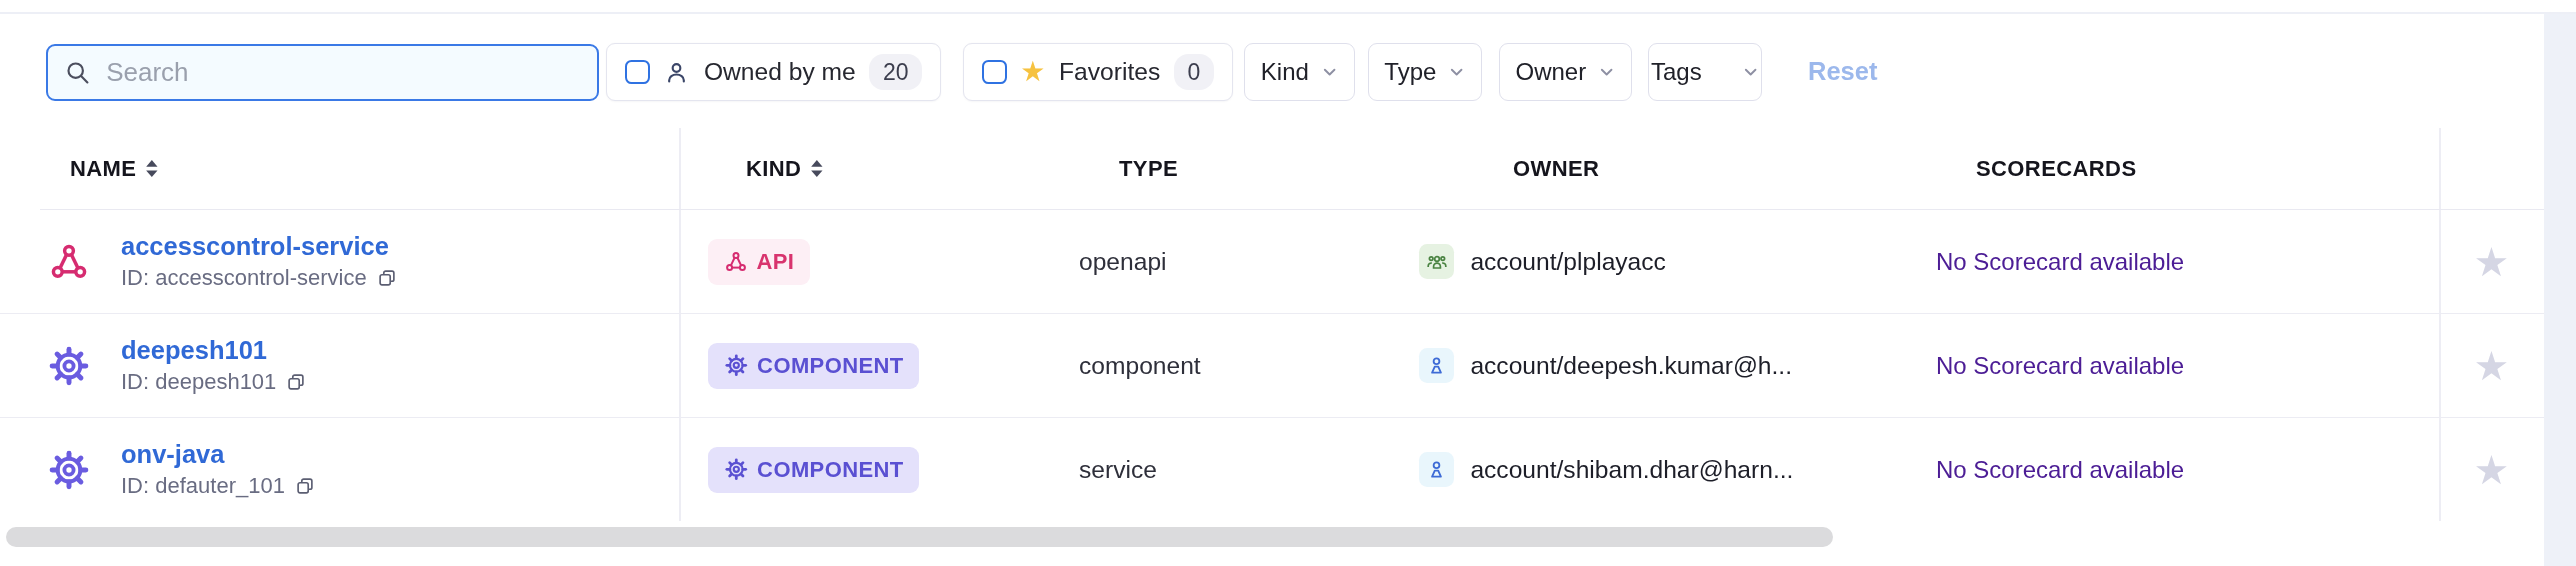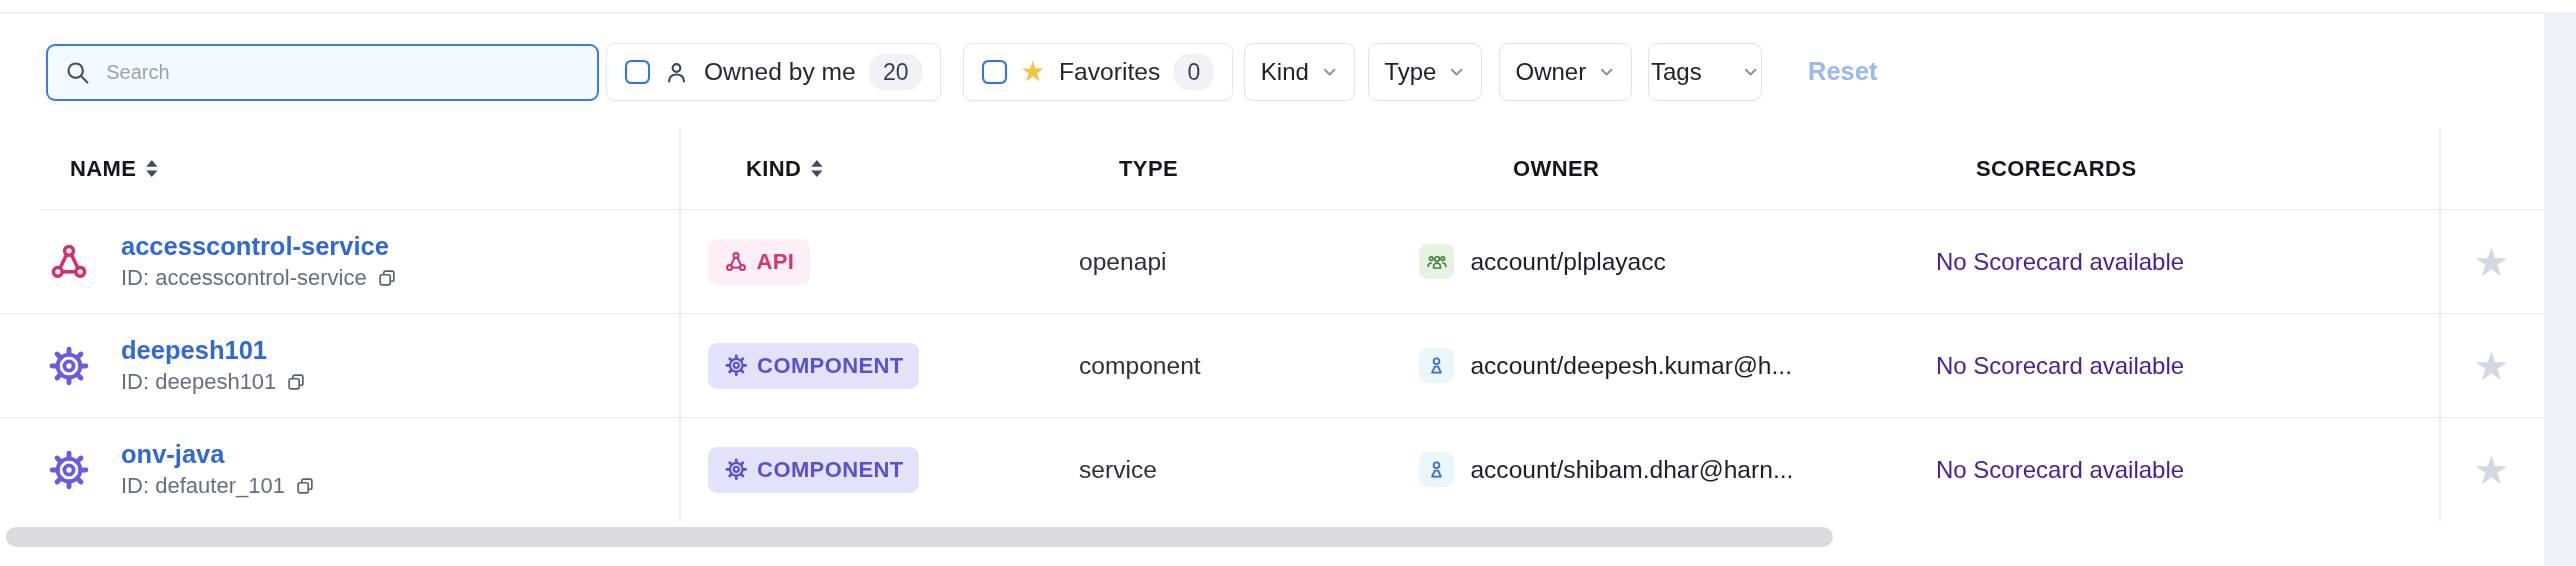--- a/index.html
+++ b/index.html
@@ -19,7 +19,7 @@
   }
   .search-box input{
     border:none;outline:none;background:transparent;flex:1;
-    font-family:inherit;font-size:20px;color:#333;
+    font-family:inherit;font-size:26px;color:#333;
   }
   .search-box input::placeholder{color:#9aa0ad;}
   .check-group{

